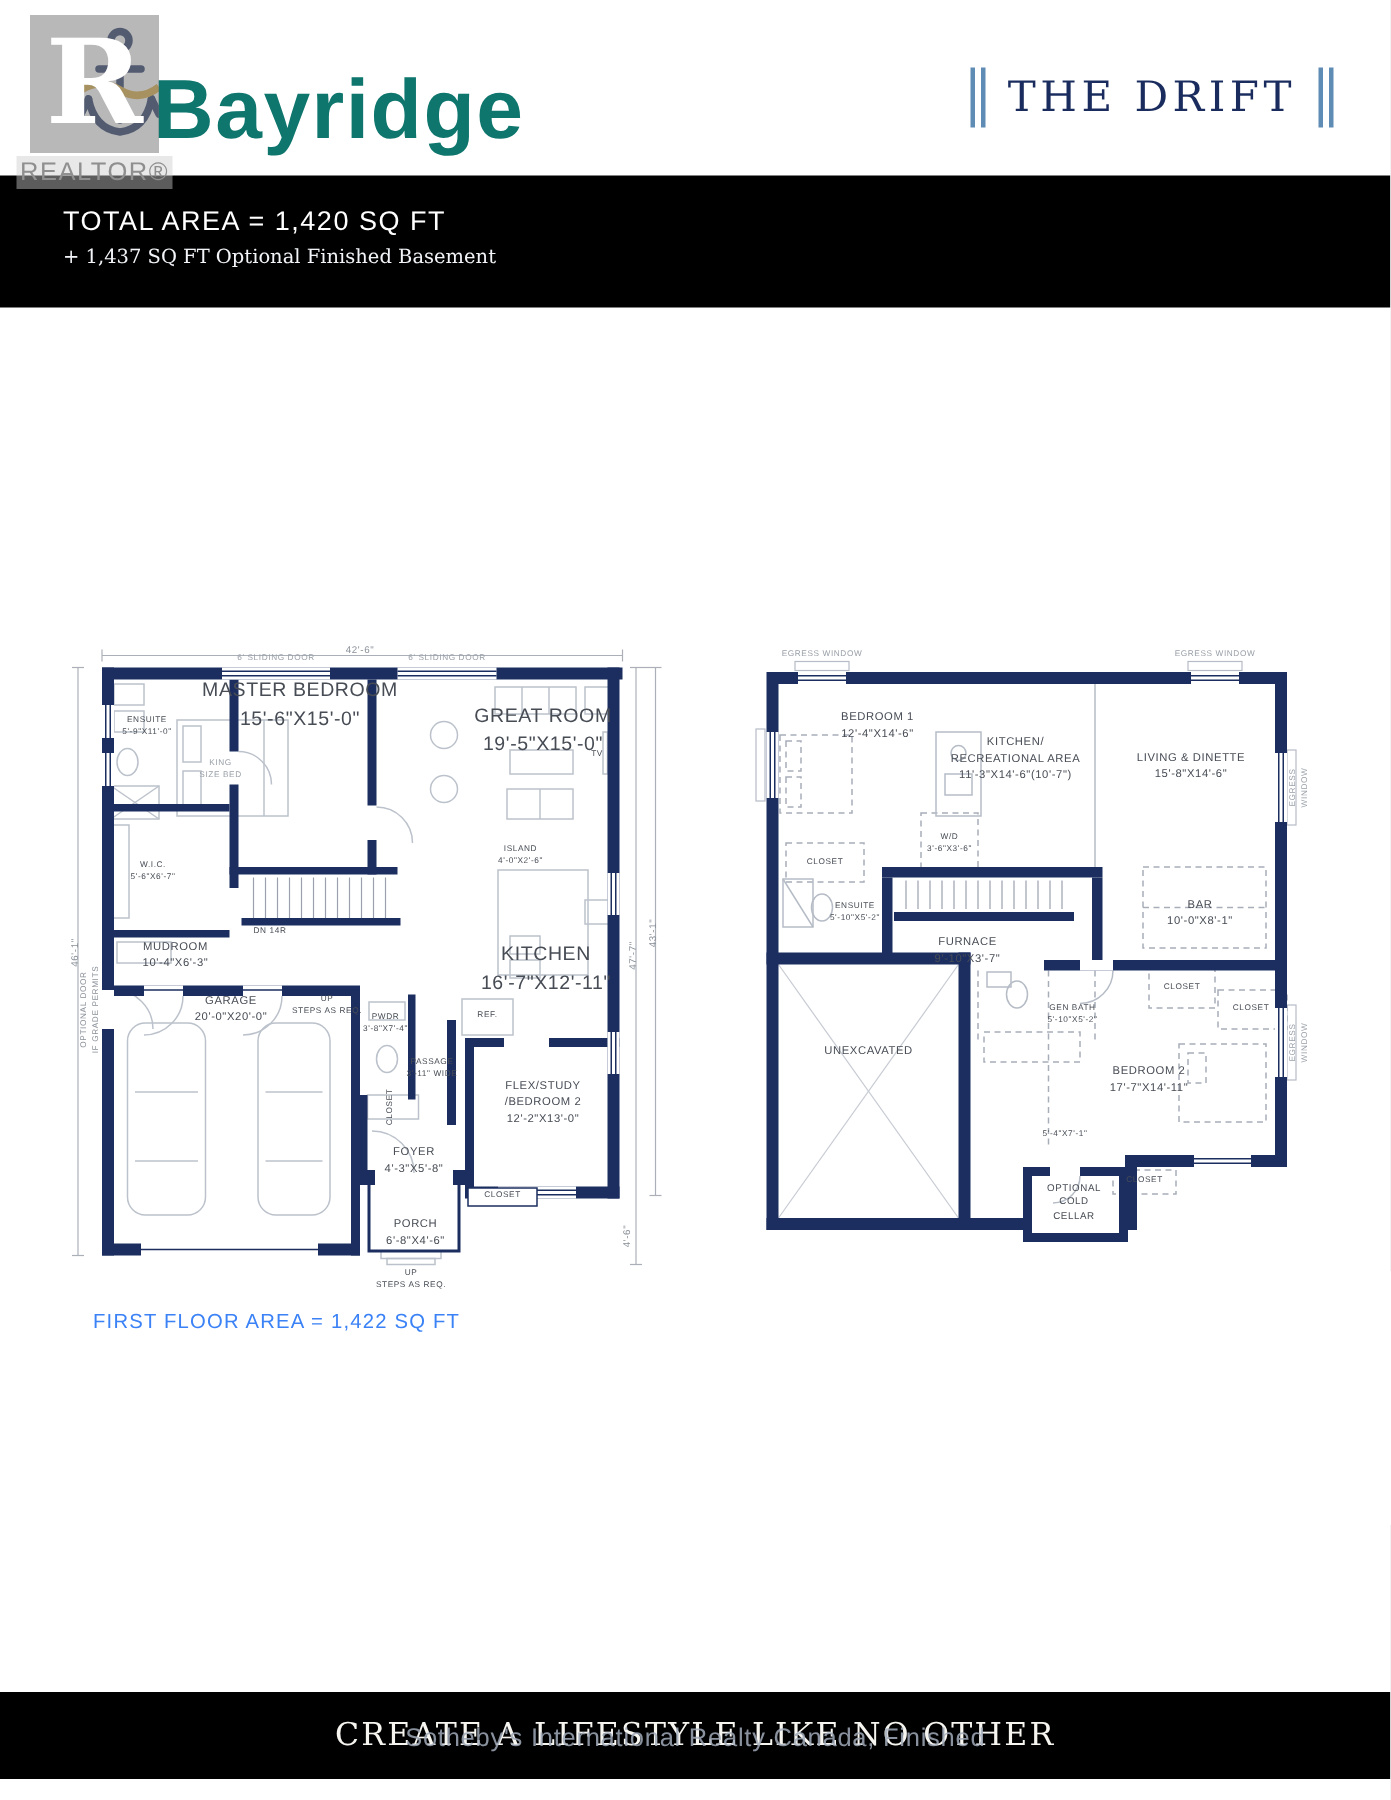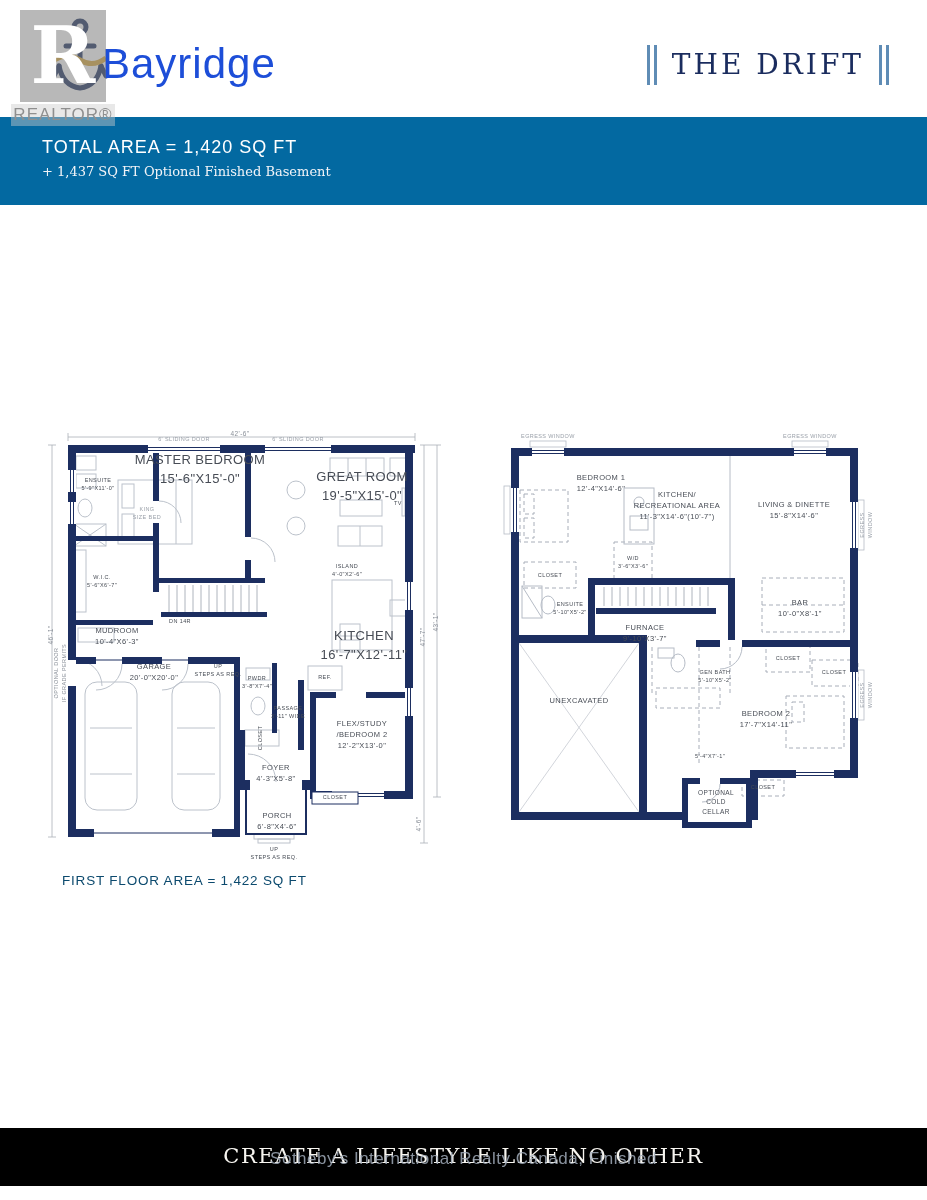--- a/index.html
+++ b/index.html
@@ -14,8 +14,8 @@
   .r-label{margin-top:2px;font-size:17px;letter-spacing:1px;color:#8f8f8f;
            background:rgba(205,205,205,.45);padding:1px 2px;display:inline-block;}
   .anchor{position:absolute;left:52px;top:16px;z-index:4;}
-  .brand{position:absolute;left:102px;top:40px;z-index:5;font-size:42px;font-weight:400;
-         letter-spacing:1px;color:#1d4ed8;}
+  .brand{position:absolute;left:102px;top:40px;z-index:5;font-size:56px;font-weight:700;
+         letter-spacing:1px;color:#0f766e;}
   .drift{position:absolute;top:44px;right:38px;display:flex;align-items:center;z-index:5;}
   .bars{display:flex;gap:4px;}
   .bars i{display:block;width:3px;height:40px;background:#5f8cb5;}

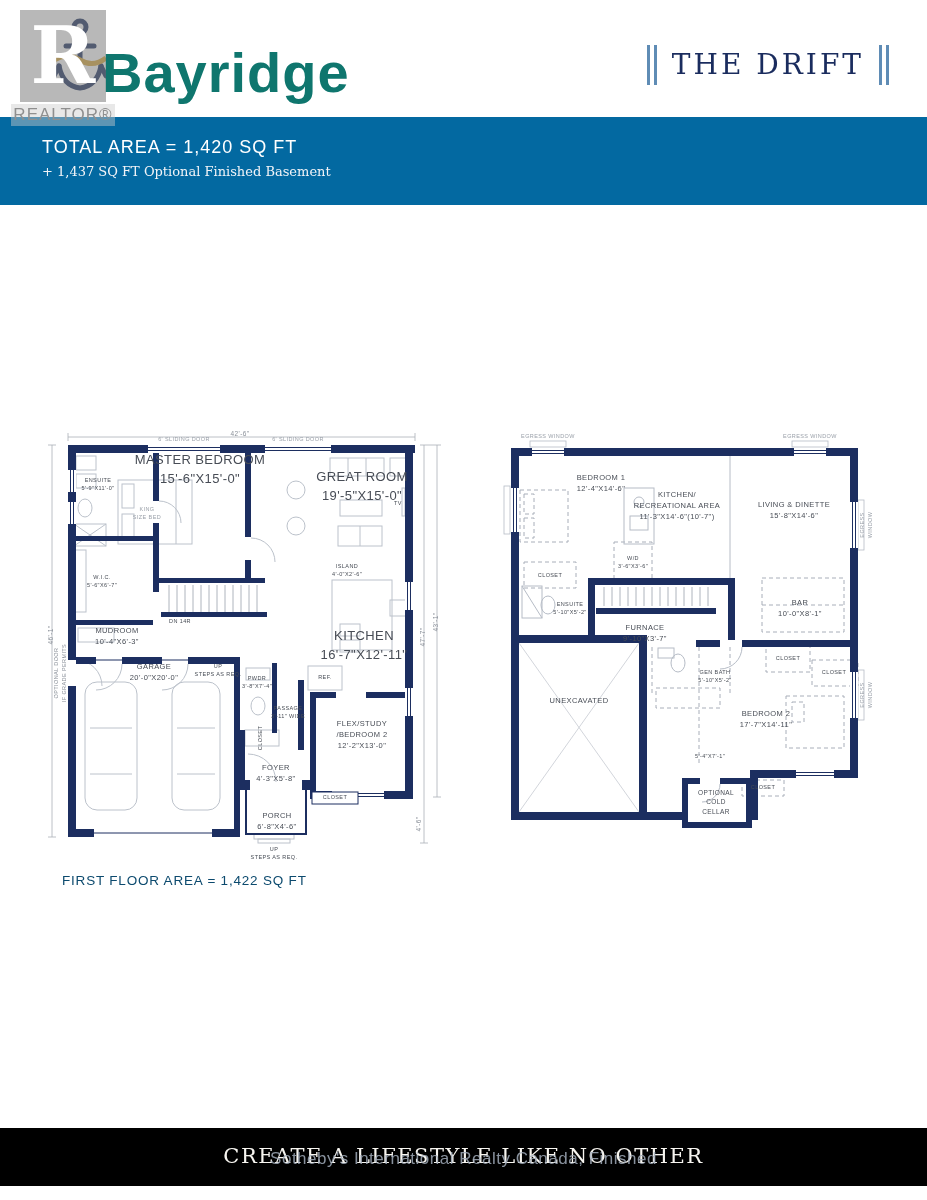--- a/index.html
+++ b/index.html
@@ -23,7 +23,7 @@
               letter-spacing:3px;color:#1a2c5e;white-space:nowrap;}
 
   
-  .banner{position:absolute;left:0;top:117px;width:927px;height:88px;background:#0369a1;}
+  .banner{position:absolute;left:0;top:117px;width:927px;height:88px;background:#000000;}
   .banner-total{position:absolute;left:42px;top:20px;font-size:18px;letter-spacing:1px;color:#ffffff;}
   .banner-note{position:absolute;left:42px;top:47px;font-family:"DejaVu Serif",serif;
                font-size:13px;color:#f2f4f8;}

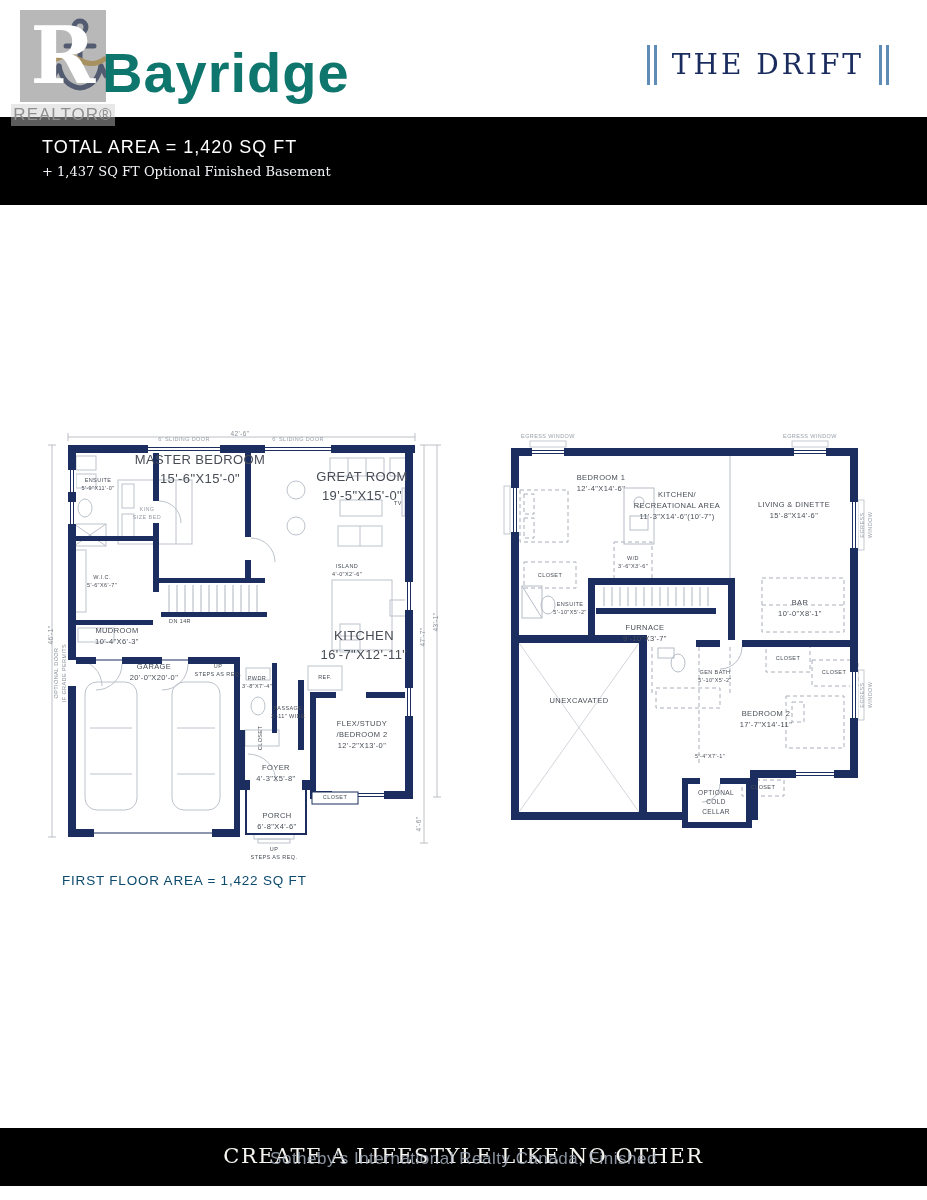--- a/index.html
+++ b/index.html
@@ -410,7 +410,7 @@
     <div class="lbl f5 light" style="left:310px;top:7px">EGRESS WINDOW</div>
     <div class="lbl f5 light rot" style="left:367px;top:95px">EGRESS WINDOW</div>
     <div class="lbl f5 light rot" style="left:367px;top:265px">EGRESS WINDOW</div>
-    <div class="lbl f7" style="left:101px;top:54px">BEDROOM 1
+    <div class="lbl f7" style="left:85px;top:54px">BEDROOM 1
 12'-4"X14'-6"</div>
     <div class="lbl f7" style="left:177px;top:76px">KITCHEN/
 RECREATIONAL AREA

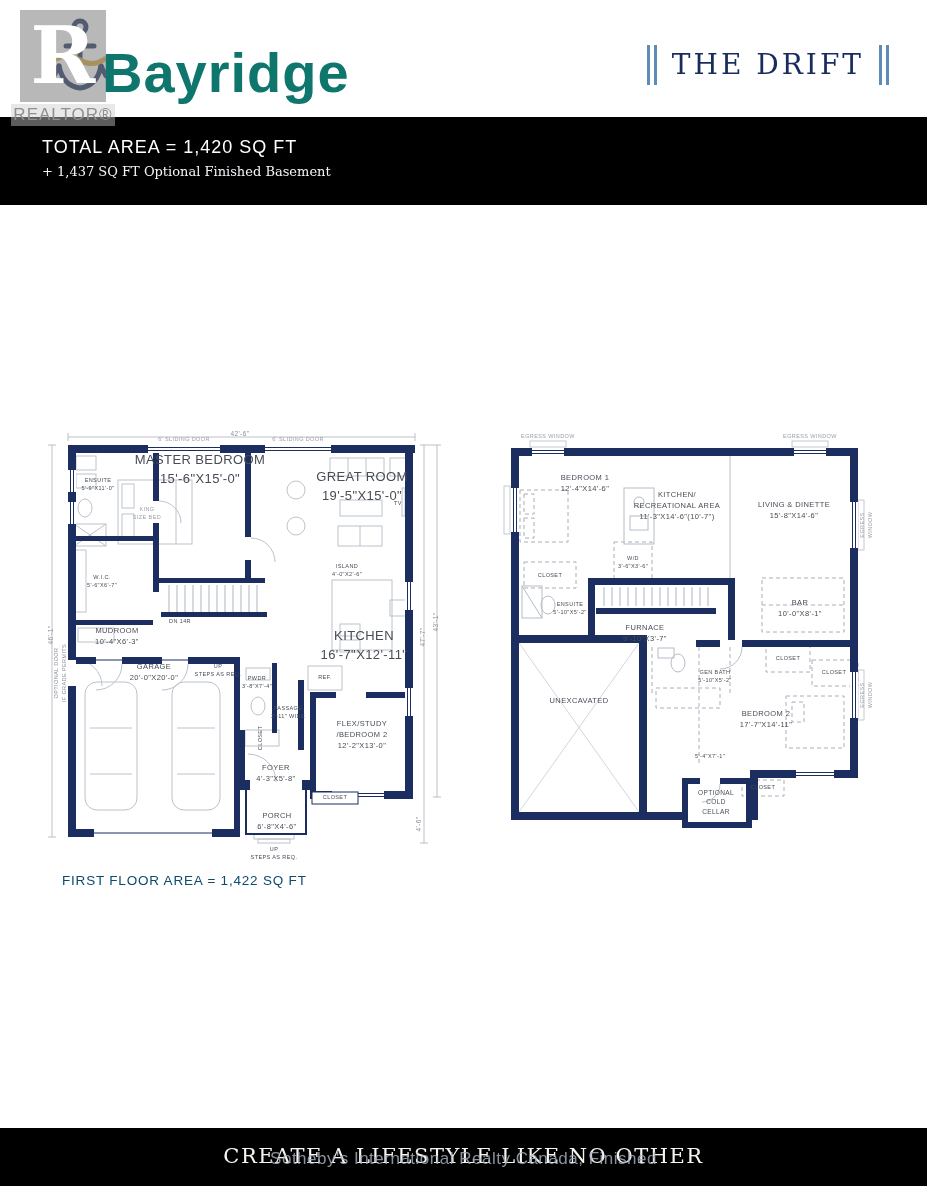--- a/index.html
+++ b/index.html
@@ -42,7 +42,7 @@
   .light{color:#9aa0a9;}
   .rot{transform:translate(-50%,-50%) rotate(-90deg);white-space:pre-line;}
 
-  .caption{position:absolute;font-size:13.5px;letter-spacing:.8px;color:#0c4a6e;
+  .caption{position:absolute;font-size:13.5px;letter-spacing:.8px;color:#3b82f6;
            white-space:pre-line;line-height:1.25;}
   #cap1{left:62px;top:873px;} #cap2{left:508px;top:871px;}
 

